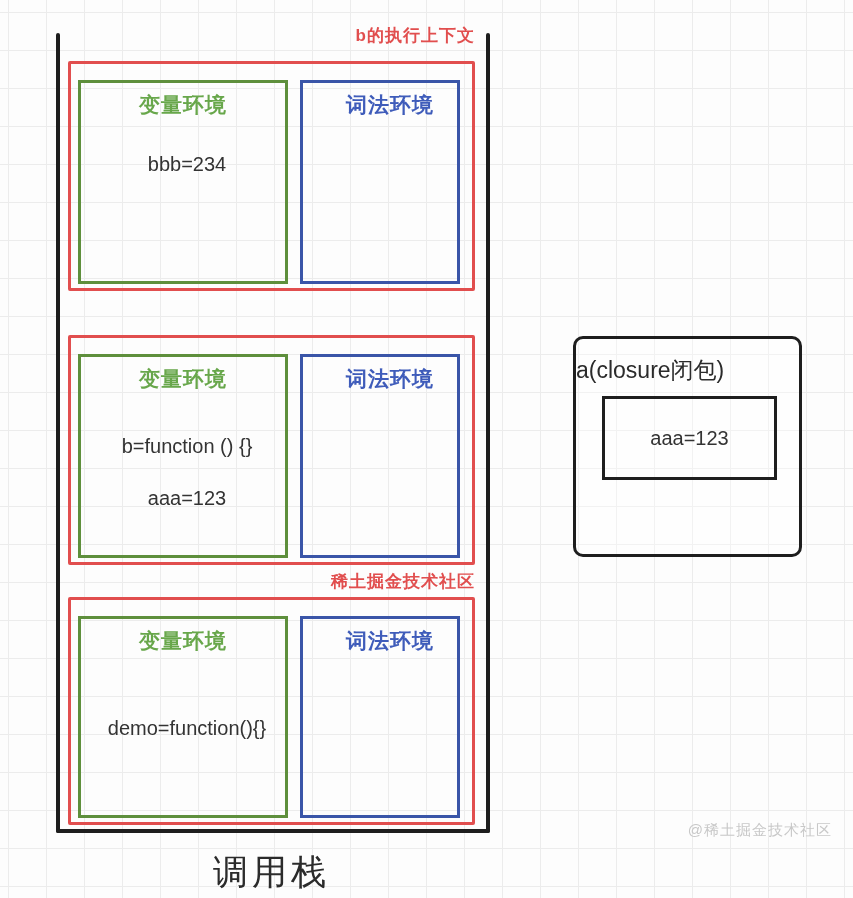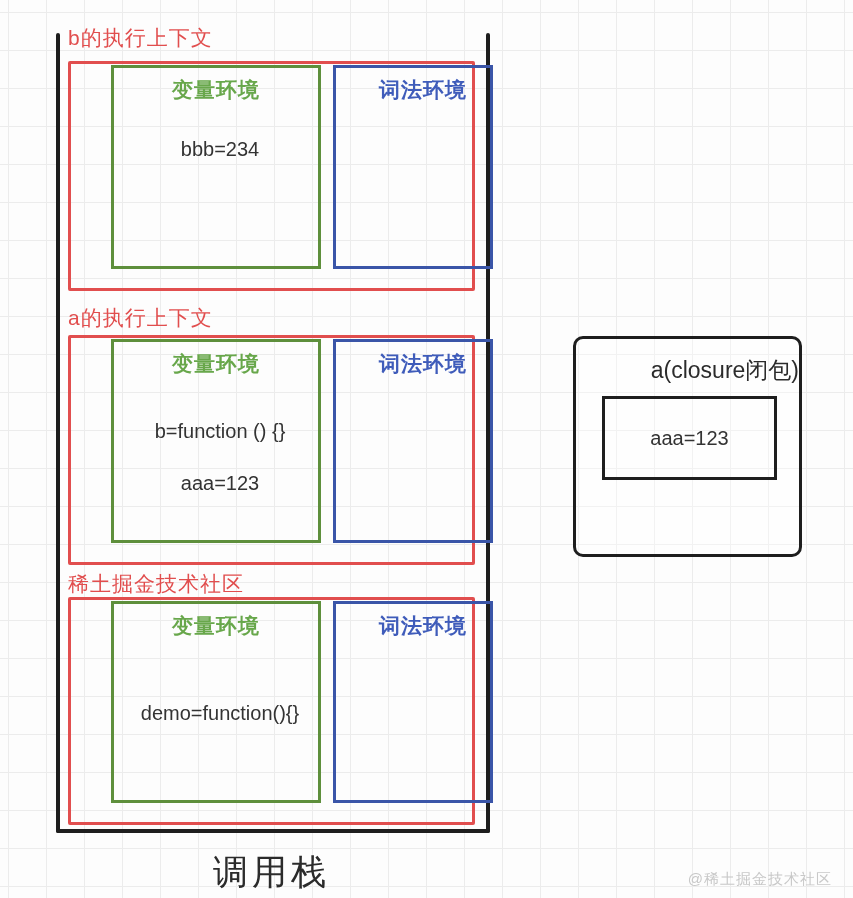--- a/index.html
+++ b/index.html
@@ -46,9 +46,9 @@
     position: absolute;
     left: 68px;
     width: 407px;
-    text-align: left;
-    font-size: 21px;
-    font-weight: normal;
+    text-align: right;
+    font-size: 17px;
+    font-weight: bold;
     color: var(--context-accent, #e14e4e);
     letter-spacing: 1px;
   }

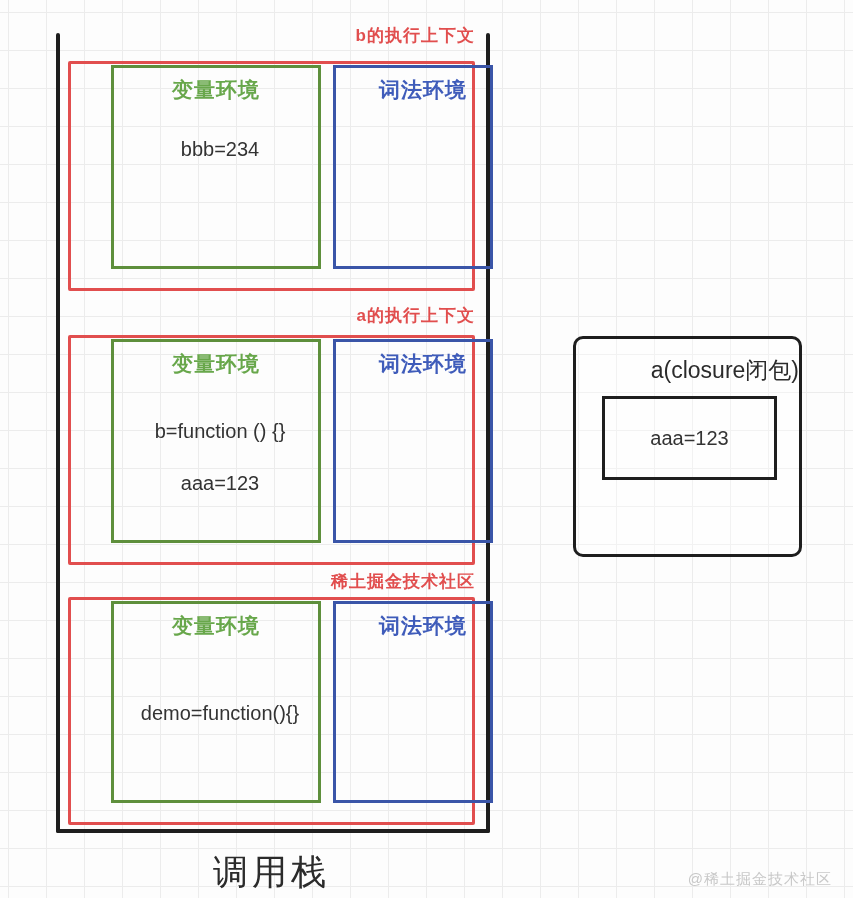--- a/index.html
+++ b/index.html
@@ -61,10 +61,9 @@
   }
   .env {
     position: absolute;
-    top: 1px;
+    top: 16px;
     height: calc(100% - 20px);
     background: transparent;
-    margin-left: 33px;
   }
   .env.green {
     left: 7px;

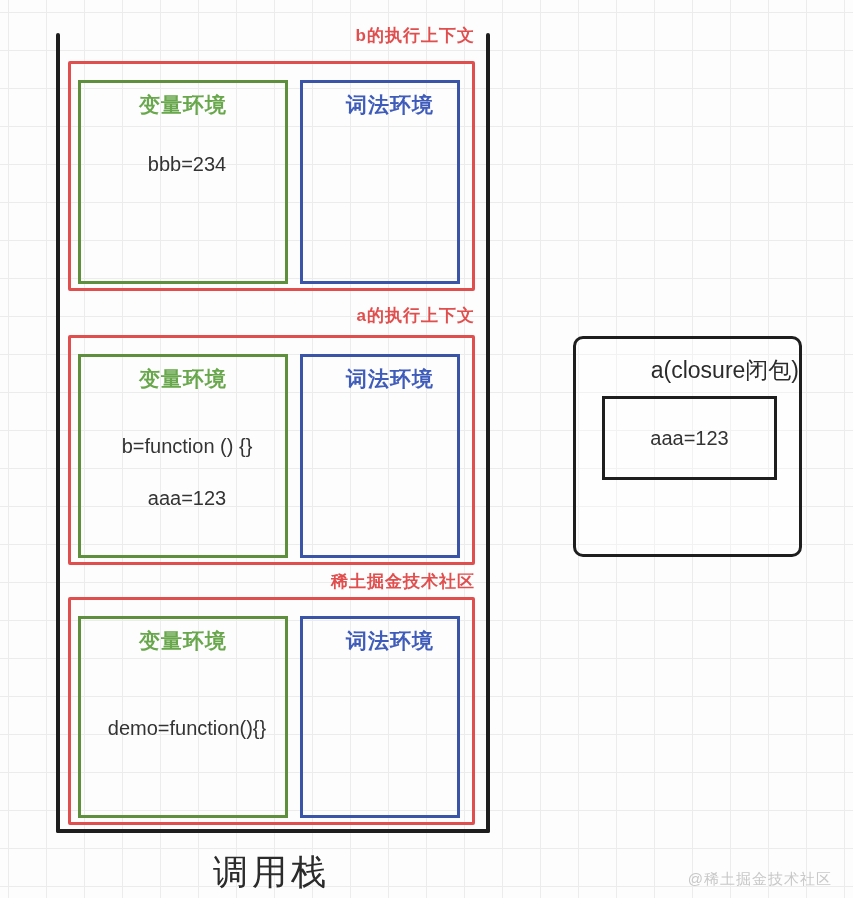--- a/index.html
+++ b/index.html
@@ -172,7 +172,6 @@
     </div>
   </div>
 
-  <div class="ctx-title" style="top:304px">a的执行上下文</div>
   <div class="ctx-box" style="top:335px;height:230px">
     <div class="env green">
       <div class="env-title">变量环境</div>

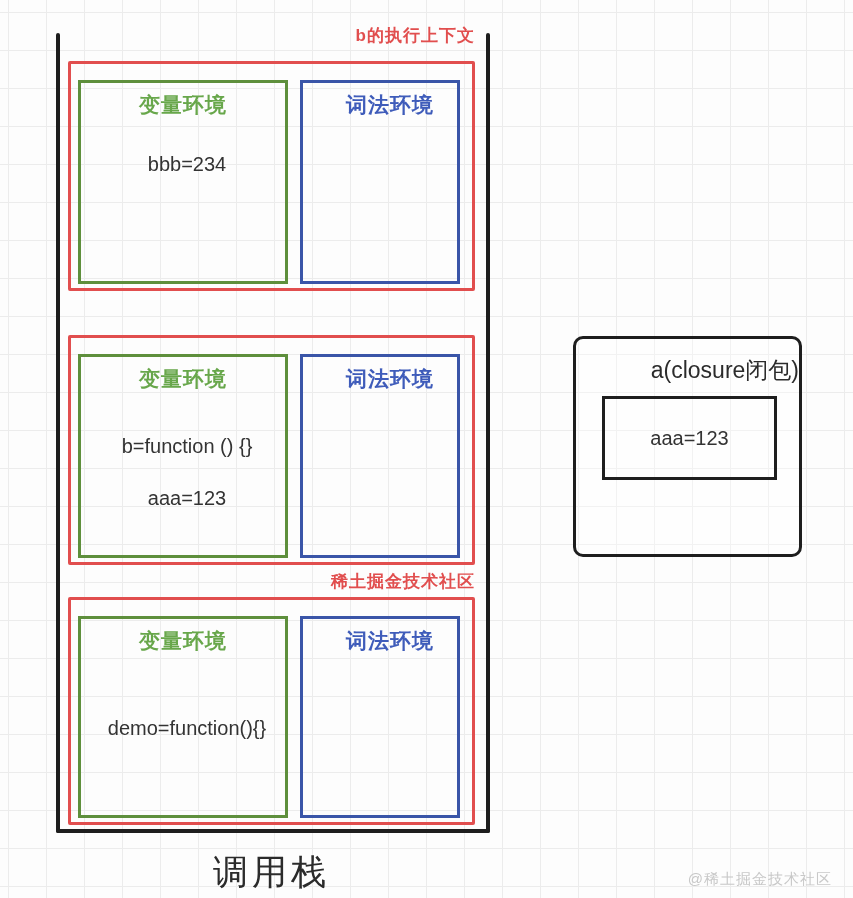--- a/index.html
+++ b/index.html
@@ -114,7 +114,7 @@
     top: 16px;
     left: 0;
     width: 100%;
-    text-align: right;
+    text-align: left;
     font-size: 23px;
     color: var(--text-dark, #2b2b2b);
   }

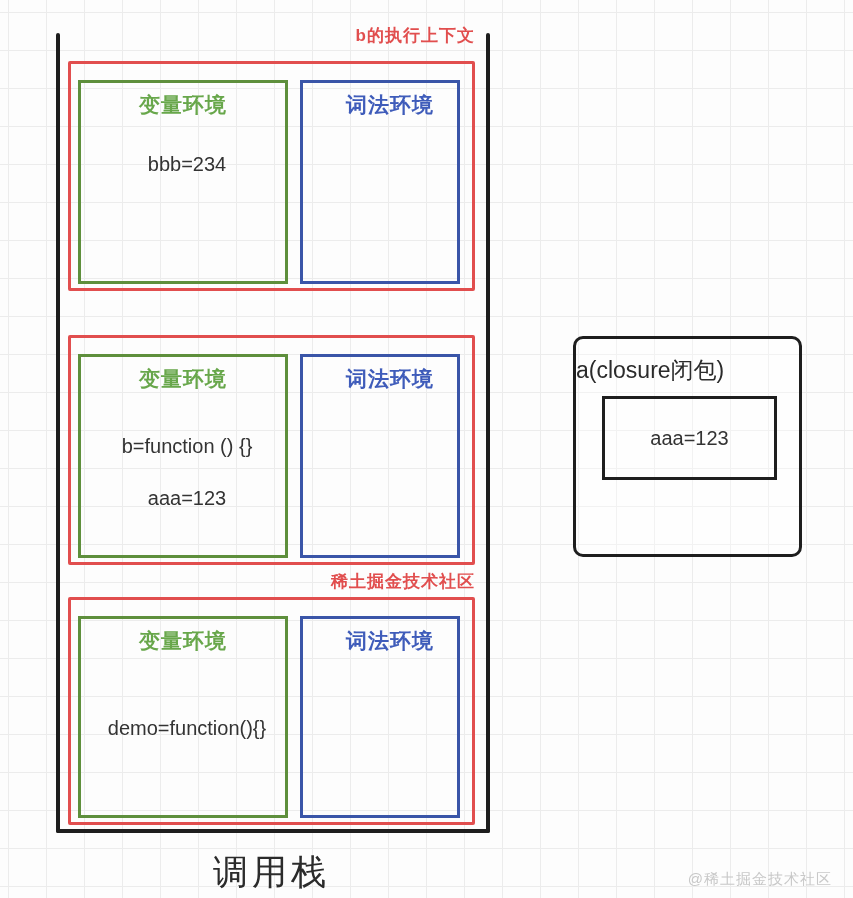--- a/index.html
+++ b/index.html
@@ -146,7 +146,7 @@
   .watermark {
     position: absolute;
     right: 21px;
-    top: 870px;
+    top: 821px;
     font-size: 15px;
     color: var(--watermark, #c8c8c8);
     letter-spacing: 1px;

